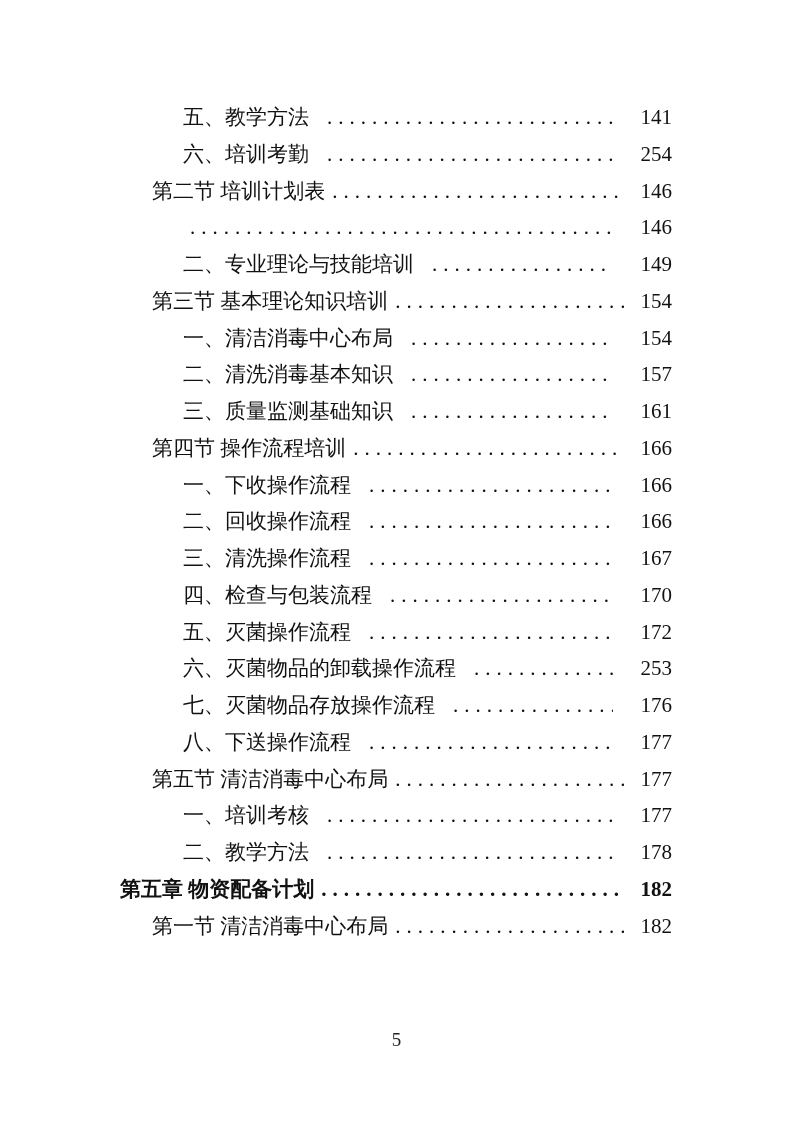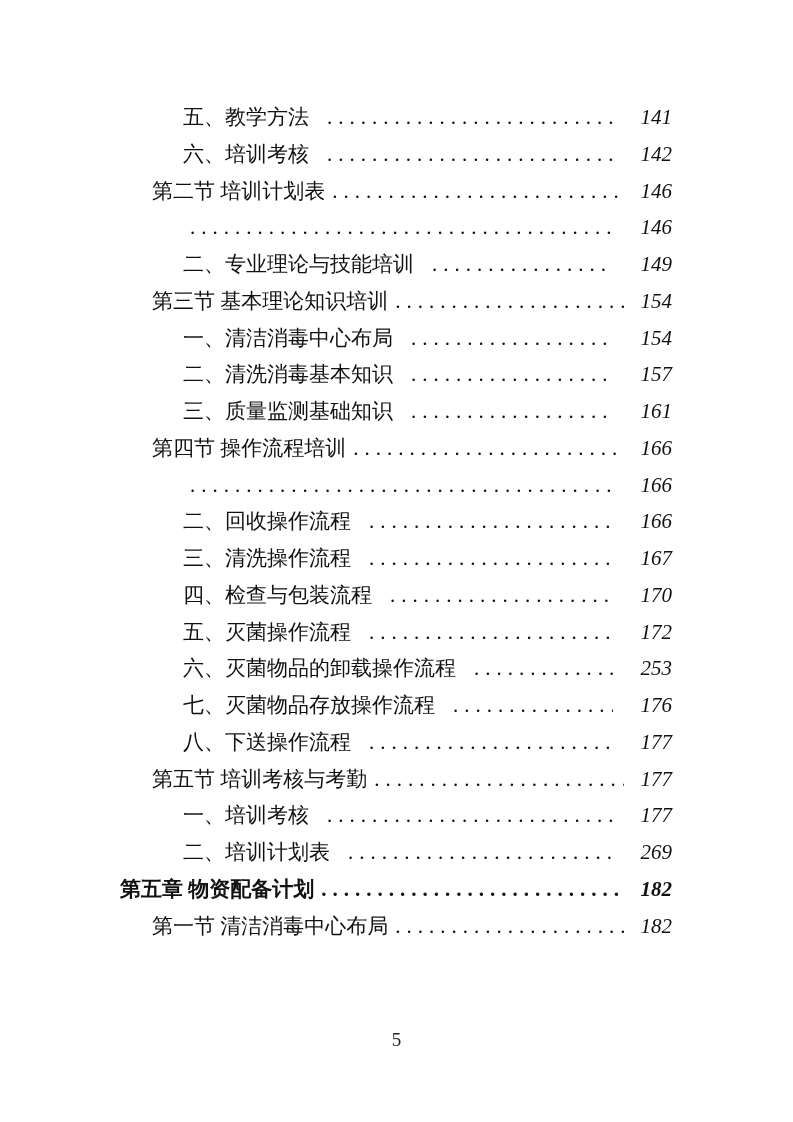--- a/index.html
+++ b/index.html
@@ -61,7 +61,6 @@
     flex: 0 0 auto;
     width: 44px;
     text-align: right;
-    font-style: italic;
   }
   .footer {
     position: absolute;

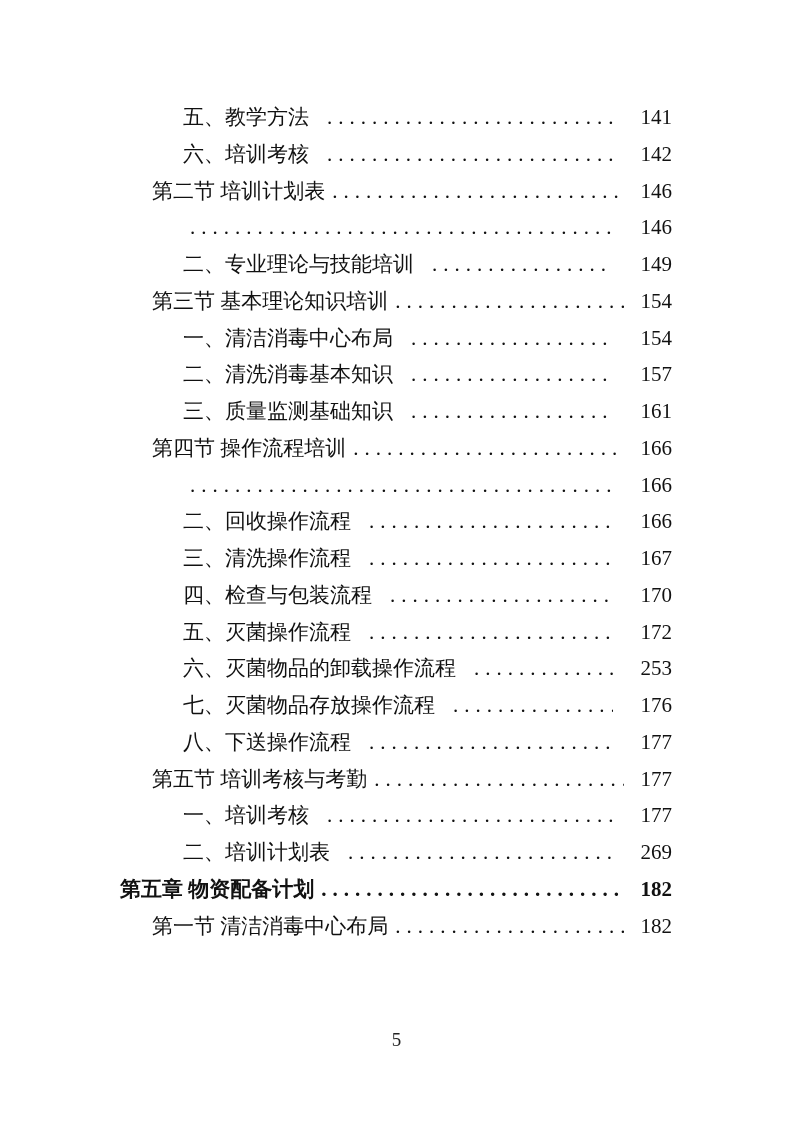--- a/index.html
+++ b/index.html
@@ -84,7 +84,7 @@
     <span class="toc-page">141</span>
   </div>
       <div class="toc-row level-item">
-    <span class="toc-label">六、培训考核</span>
+    <span class="toc-label">六、培训考勤</span>
     <span class="toc-leader"></span>
     <span class="toc-page">142</span>
   </div>

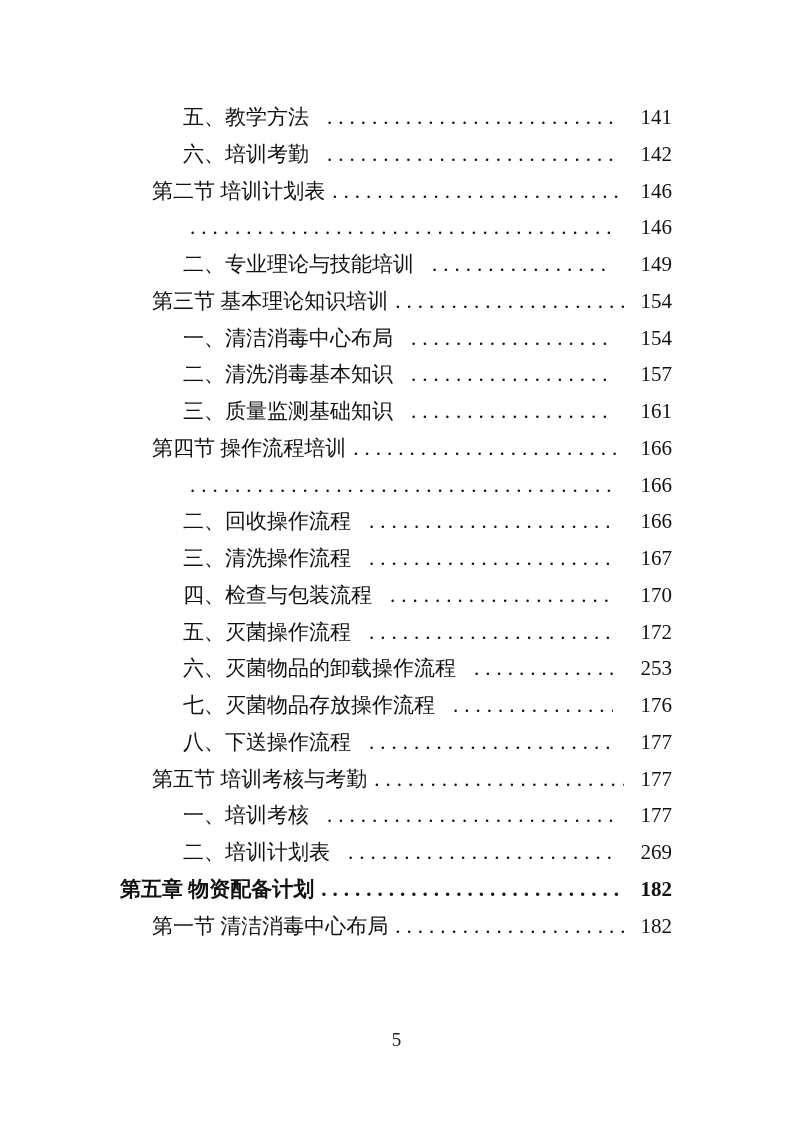--- a/index.html
+++ b/index.html
@@ -86,7 +86,7 @@
       <div class="toc-row level-item">
     <span class="toc-label">六、培训考勤</span>
     <span class="toc-leader"></span>
-    <span class="toc-page">142</span>
+    <span class="toc-page">254</span>
   </div>
       <div class="toc-row level-section">
     <span class="toc-label">第二节 培训计划表</span>

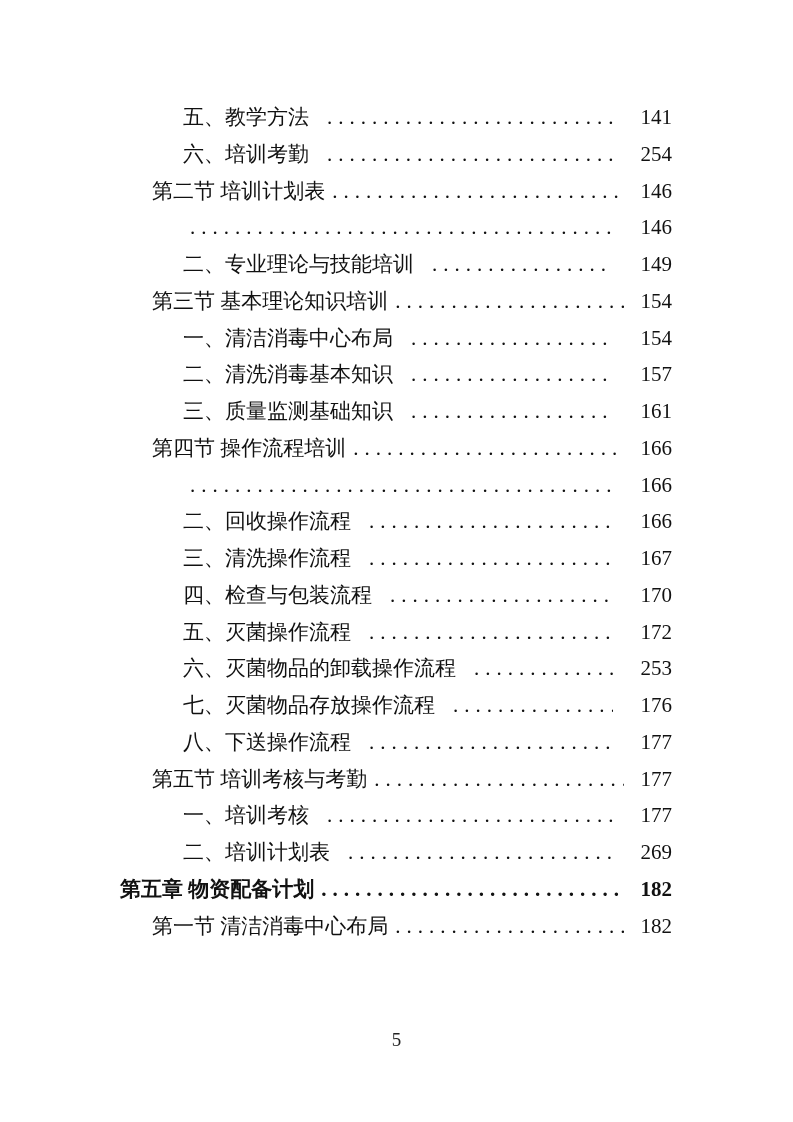--- a/index.html
+++ b/index.html
@@ -128,6 +128,7 @@
     <span class="toc-page">166</span>
   </div>
       <div class="toc-row level-item">
+    <span class="toc-label">一、下收操作流程</span>
     <span class="toc-leader"></span>
     <span class="toc-page">166</span>
   </div>

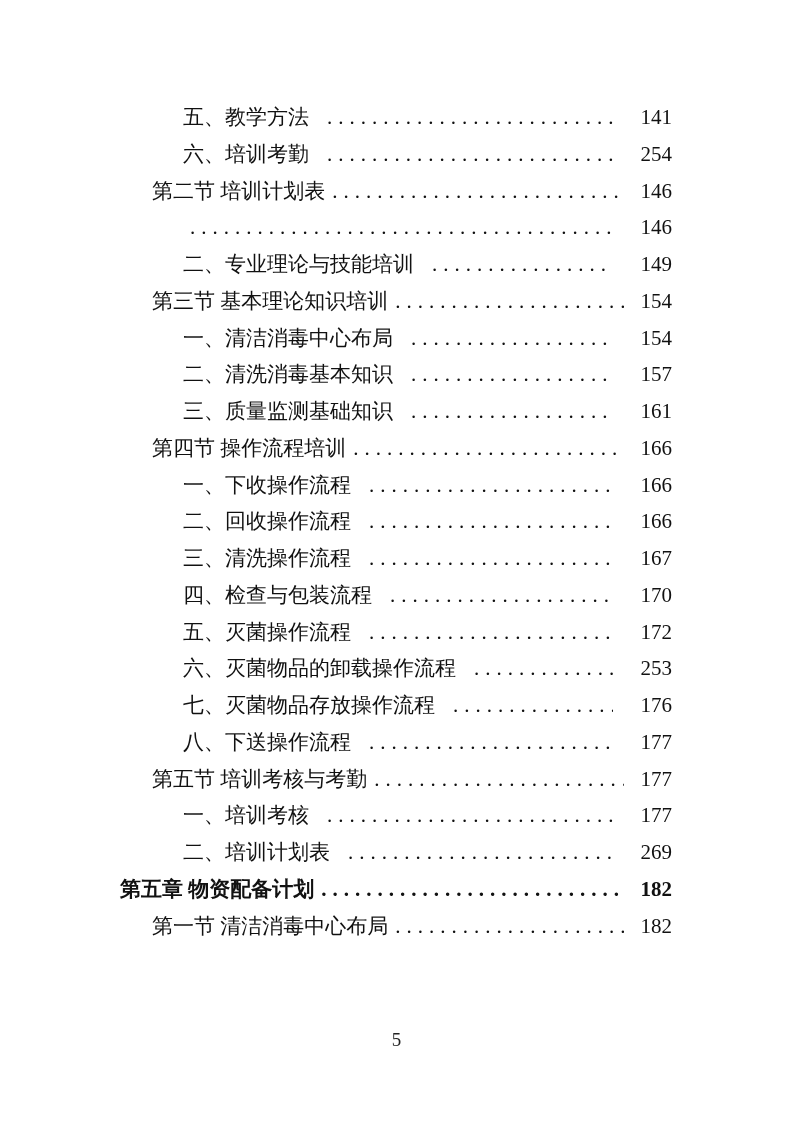--- a/index.html
+++ b/index.html
@@ -168,7 +168,7 @@
     <span class="toc-page">177</span>
   </div>
       <div class="toc-row level-section">
-    <span class="toc-label">第五节 培训考核与考勤</span>
+    <span class="toc-label">第五节 清洁消毒中心布局</span>
     <span class="toc-leader"></span>
     <span class="toc-page">177</span>
   </div>

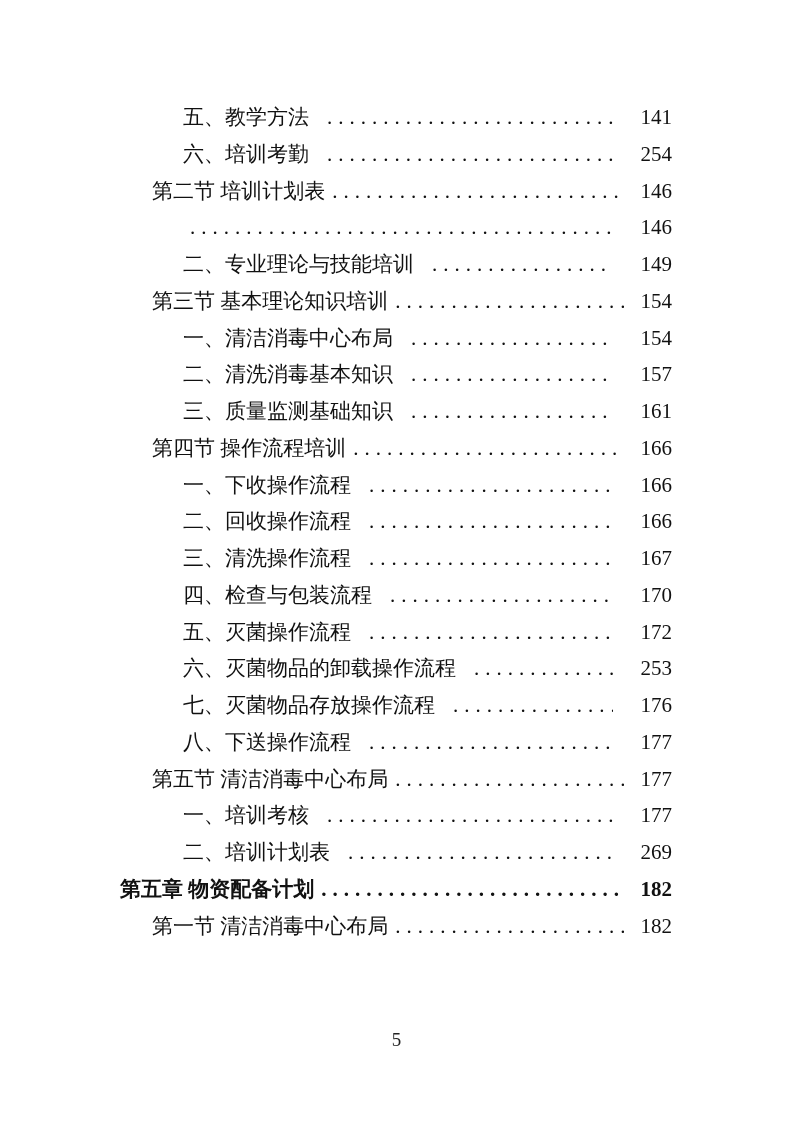--- a/index.html
+++ b/index.html
@@ -178,7 +178,7 @@
     <span class="toc-page">177</span>
   </div>
       <div class="toc-row level-item">
-    <span class="toc-label">二、培训计划表</span>
+    <span class="toc-label">二、教学方法</span>
     <span class="toc-leader"></span>
     <span class="toc-page">269</span>
   </div>

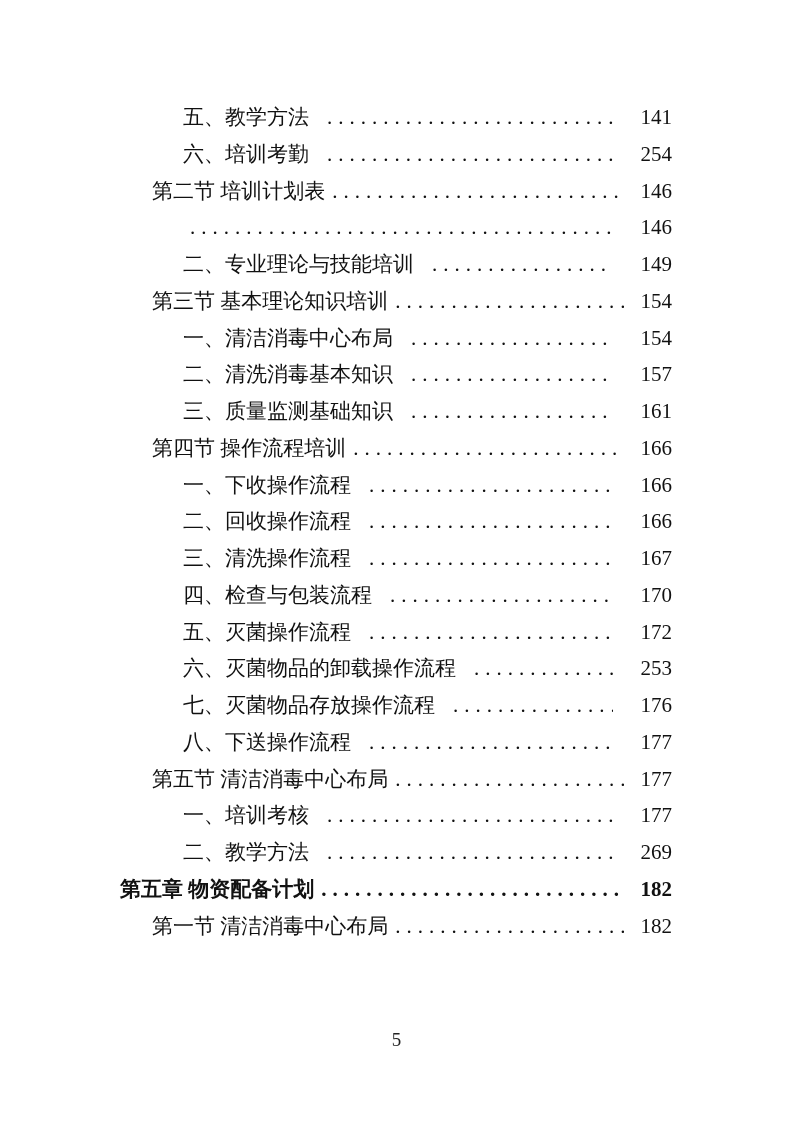--- a/index.html
+++ b/index.html
@@ -180,7 +180,7 @@
       <div class="toc-row level-item">
     <span class="toc-label">二、教学方法</span>
     <span class="toc-leader"></span>
-    <span class="toc-page">269</span>
+    <span class="toc-page">178</span>
   </div>
       <div class="toc-row level-chapter">
     <span class="toc-label">第五章 物资配备计划</span>

